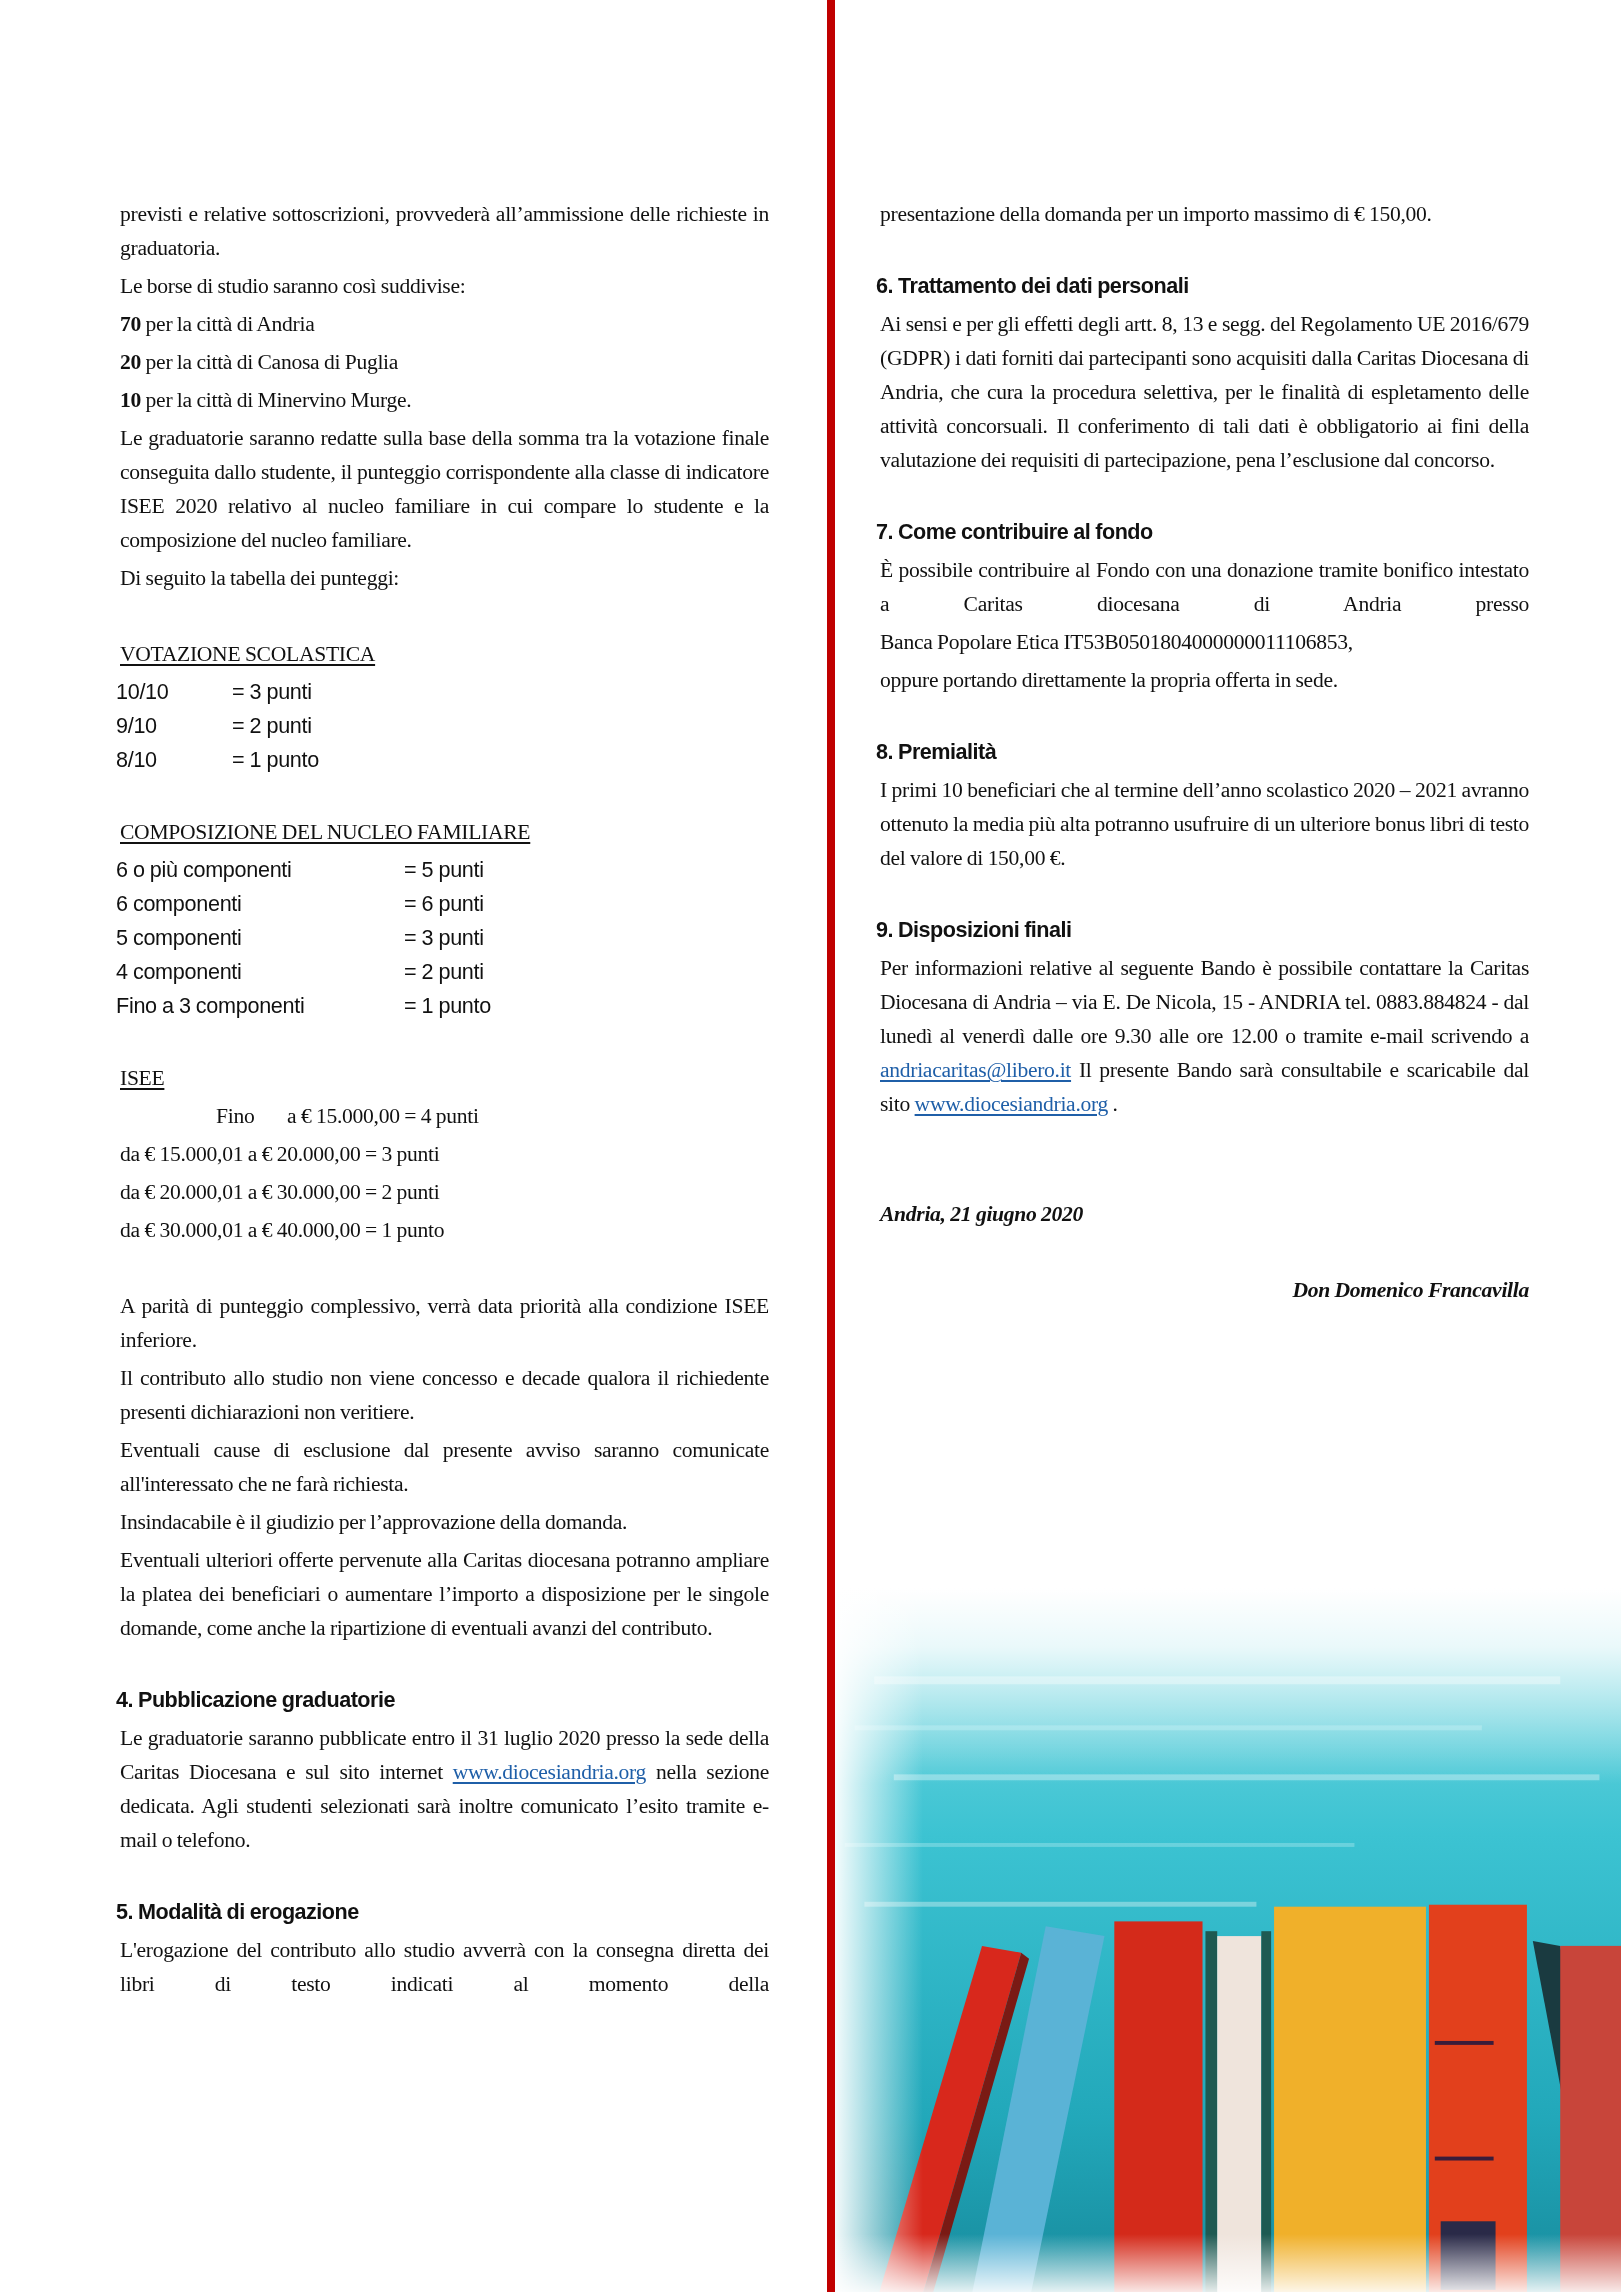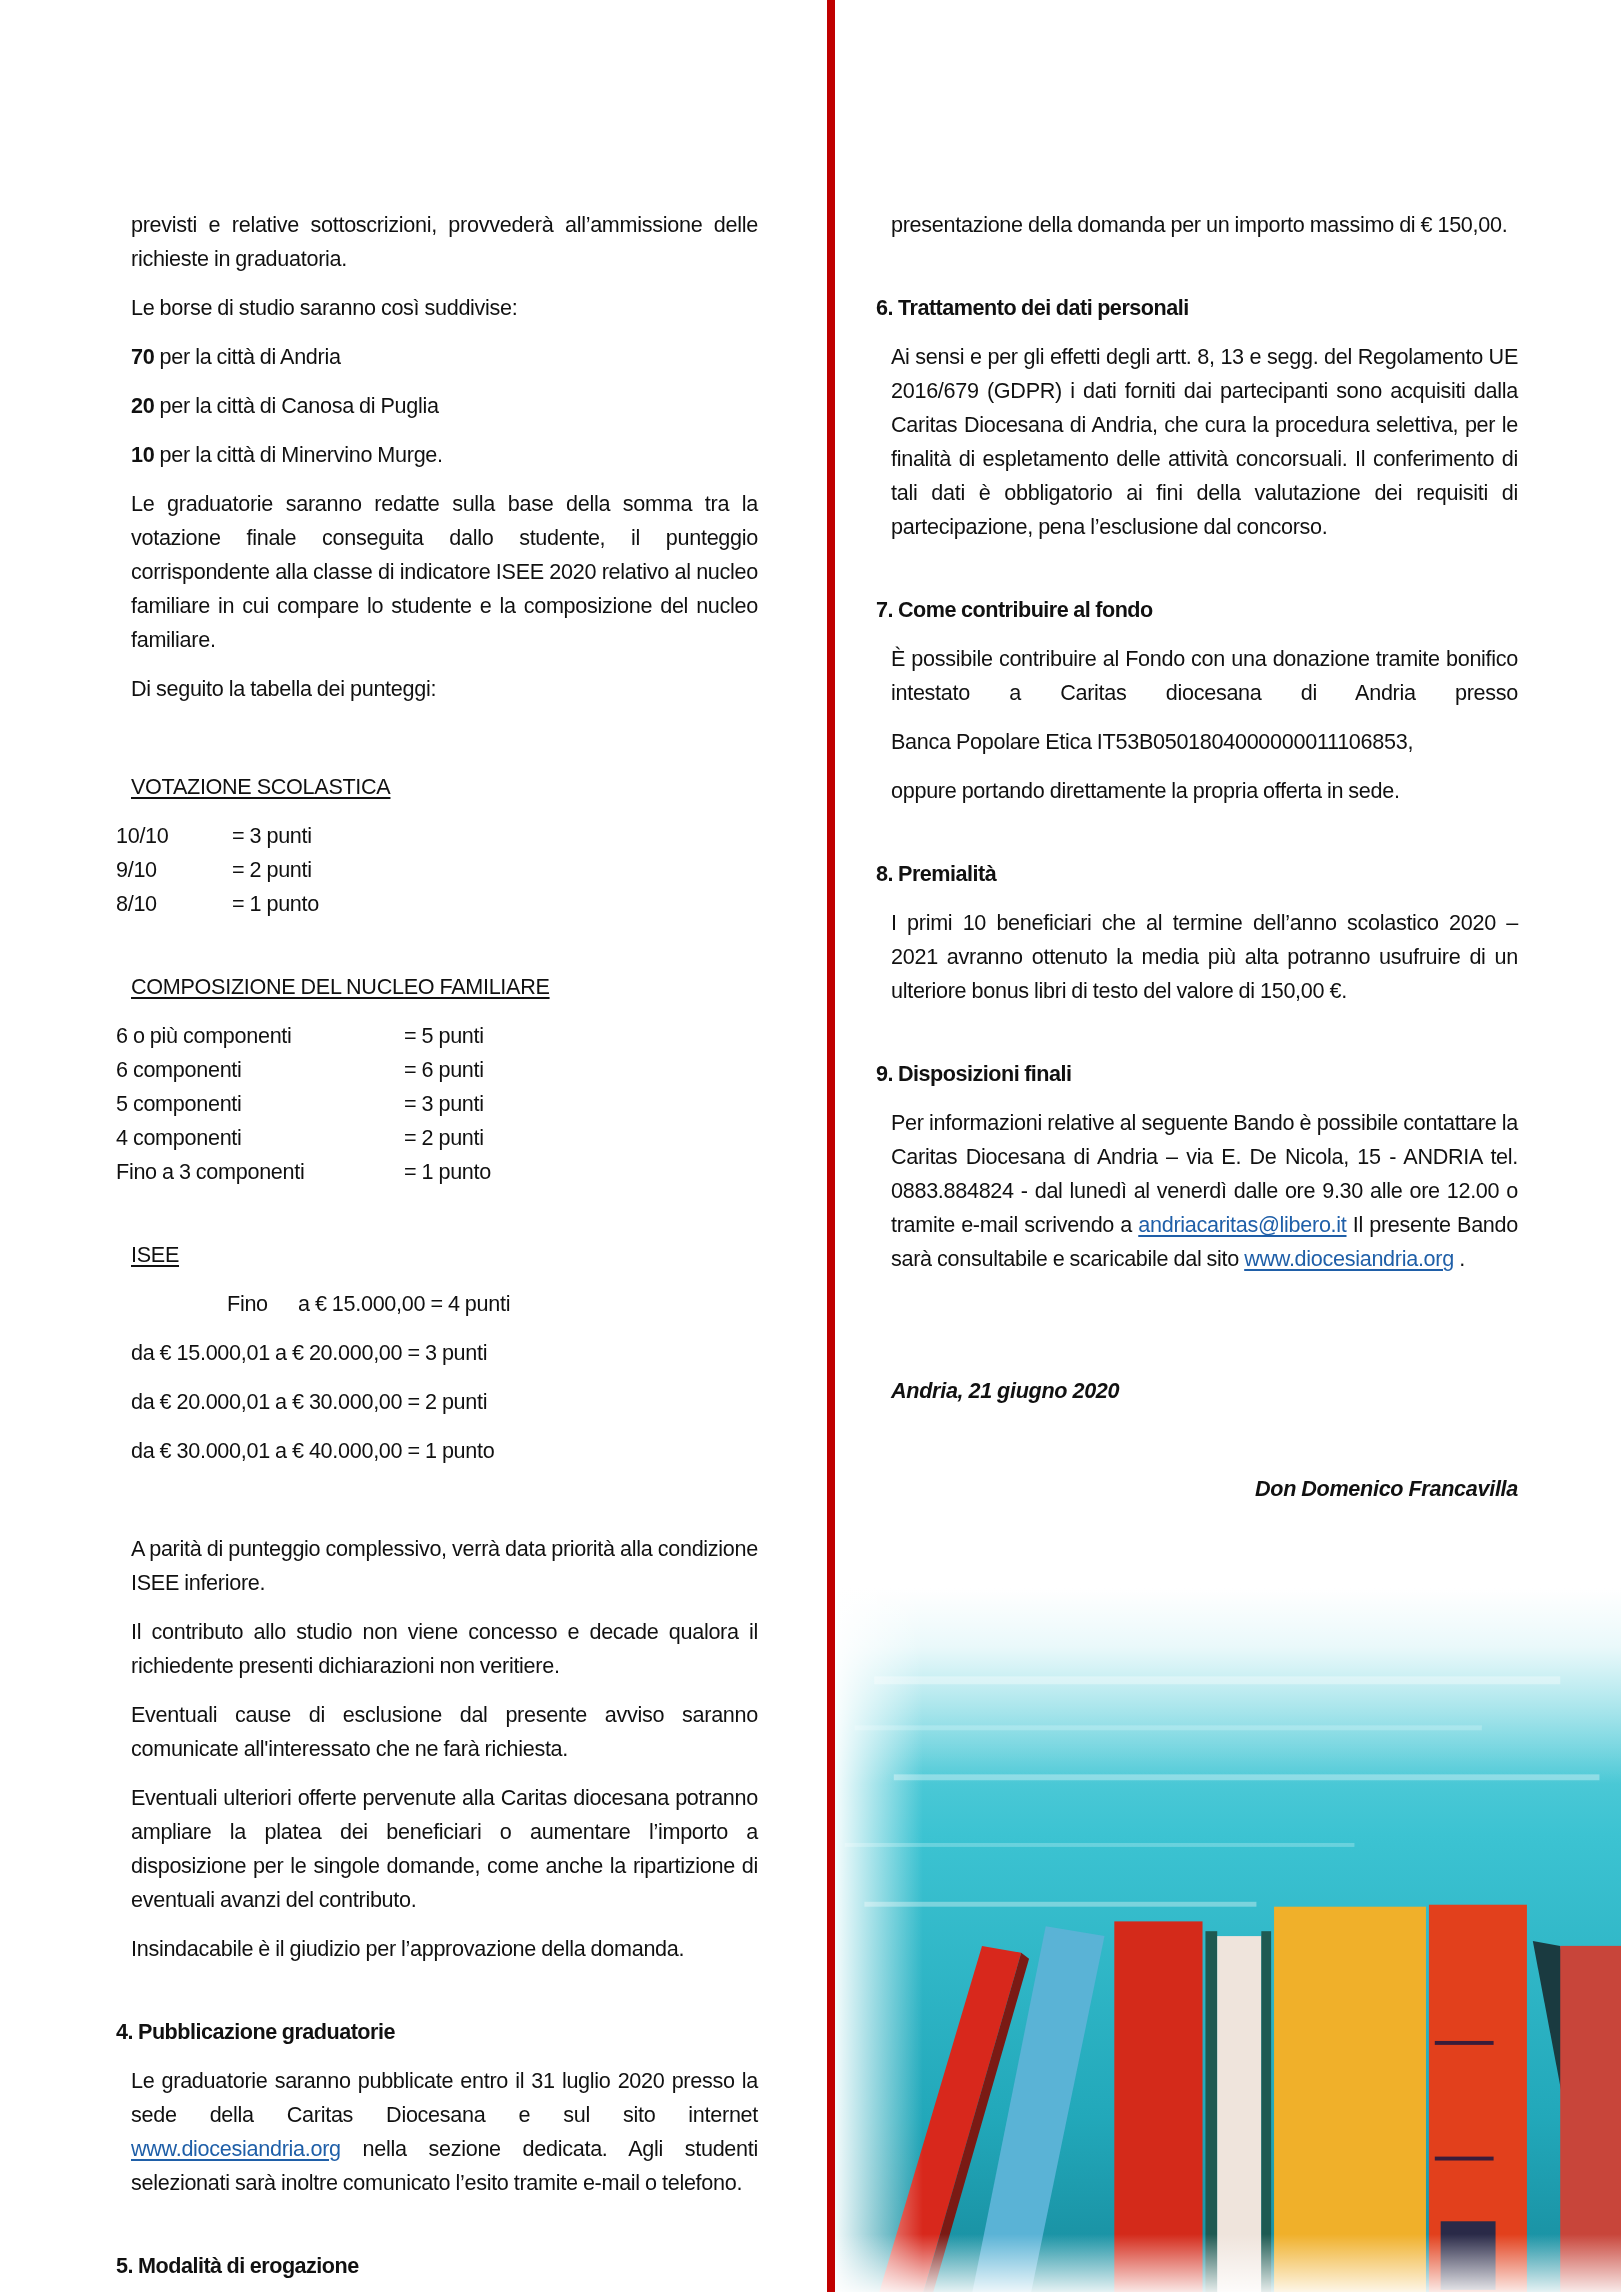--- a/index.html
+++ b/index.html
@@ -20,7 +20,7 @@
   }
   .col-left { left:116px; width:657px; }
   .col-right { left:876px; width:657px; }
-  .p { margin:15px; text-align:justify; }
+  .p { margin:4px; text-align:justify;font-family:Liberation Serif, serif; }
   .p.nj { text-align:left; }
   .gap { height:34px; }
   .h { font-weight:bold; margin:0; letter-spacing:-0.5px; }

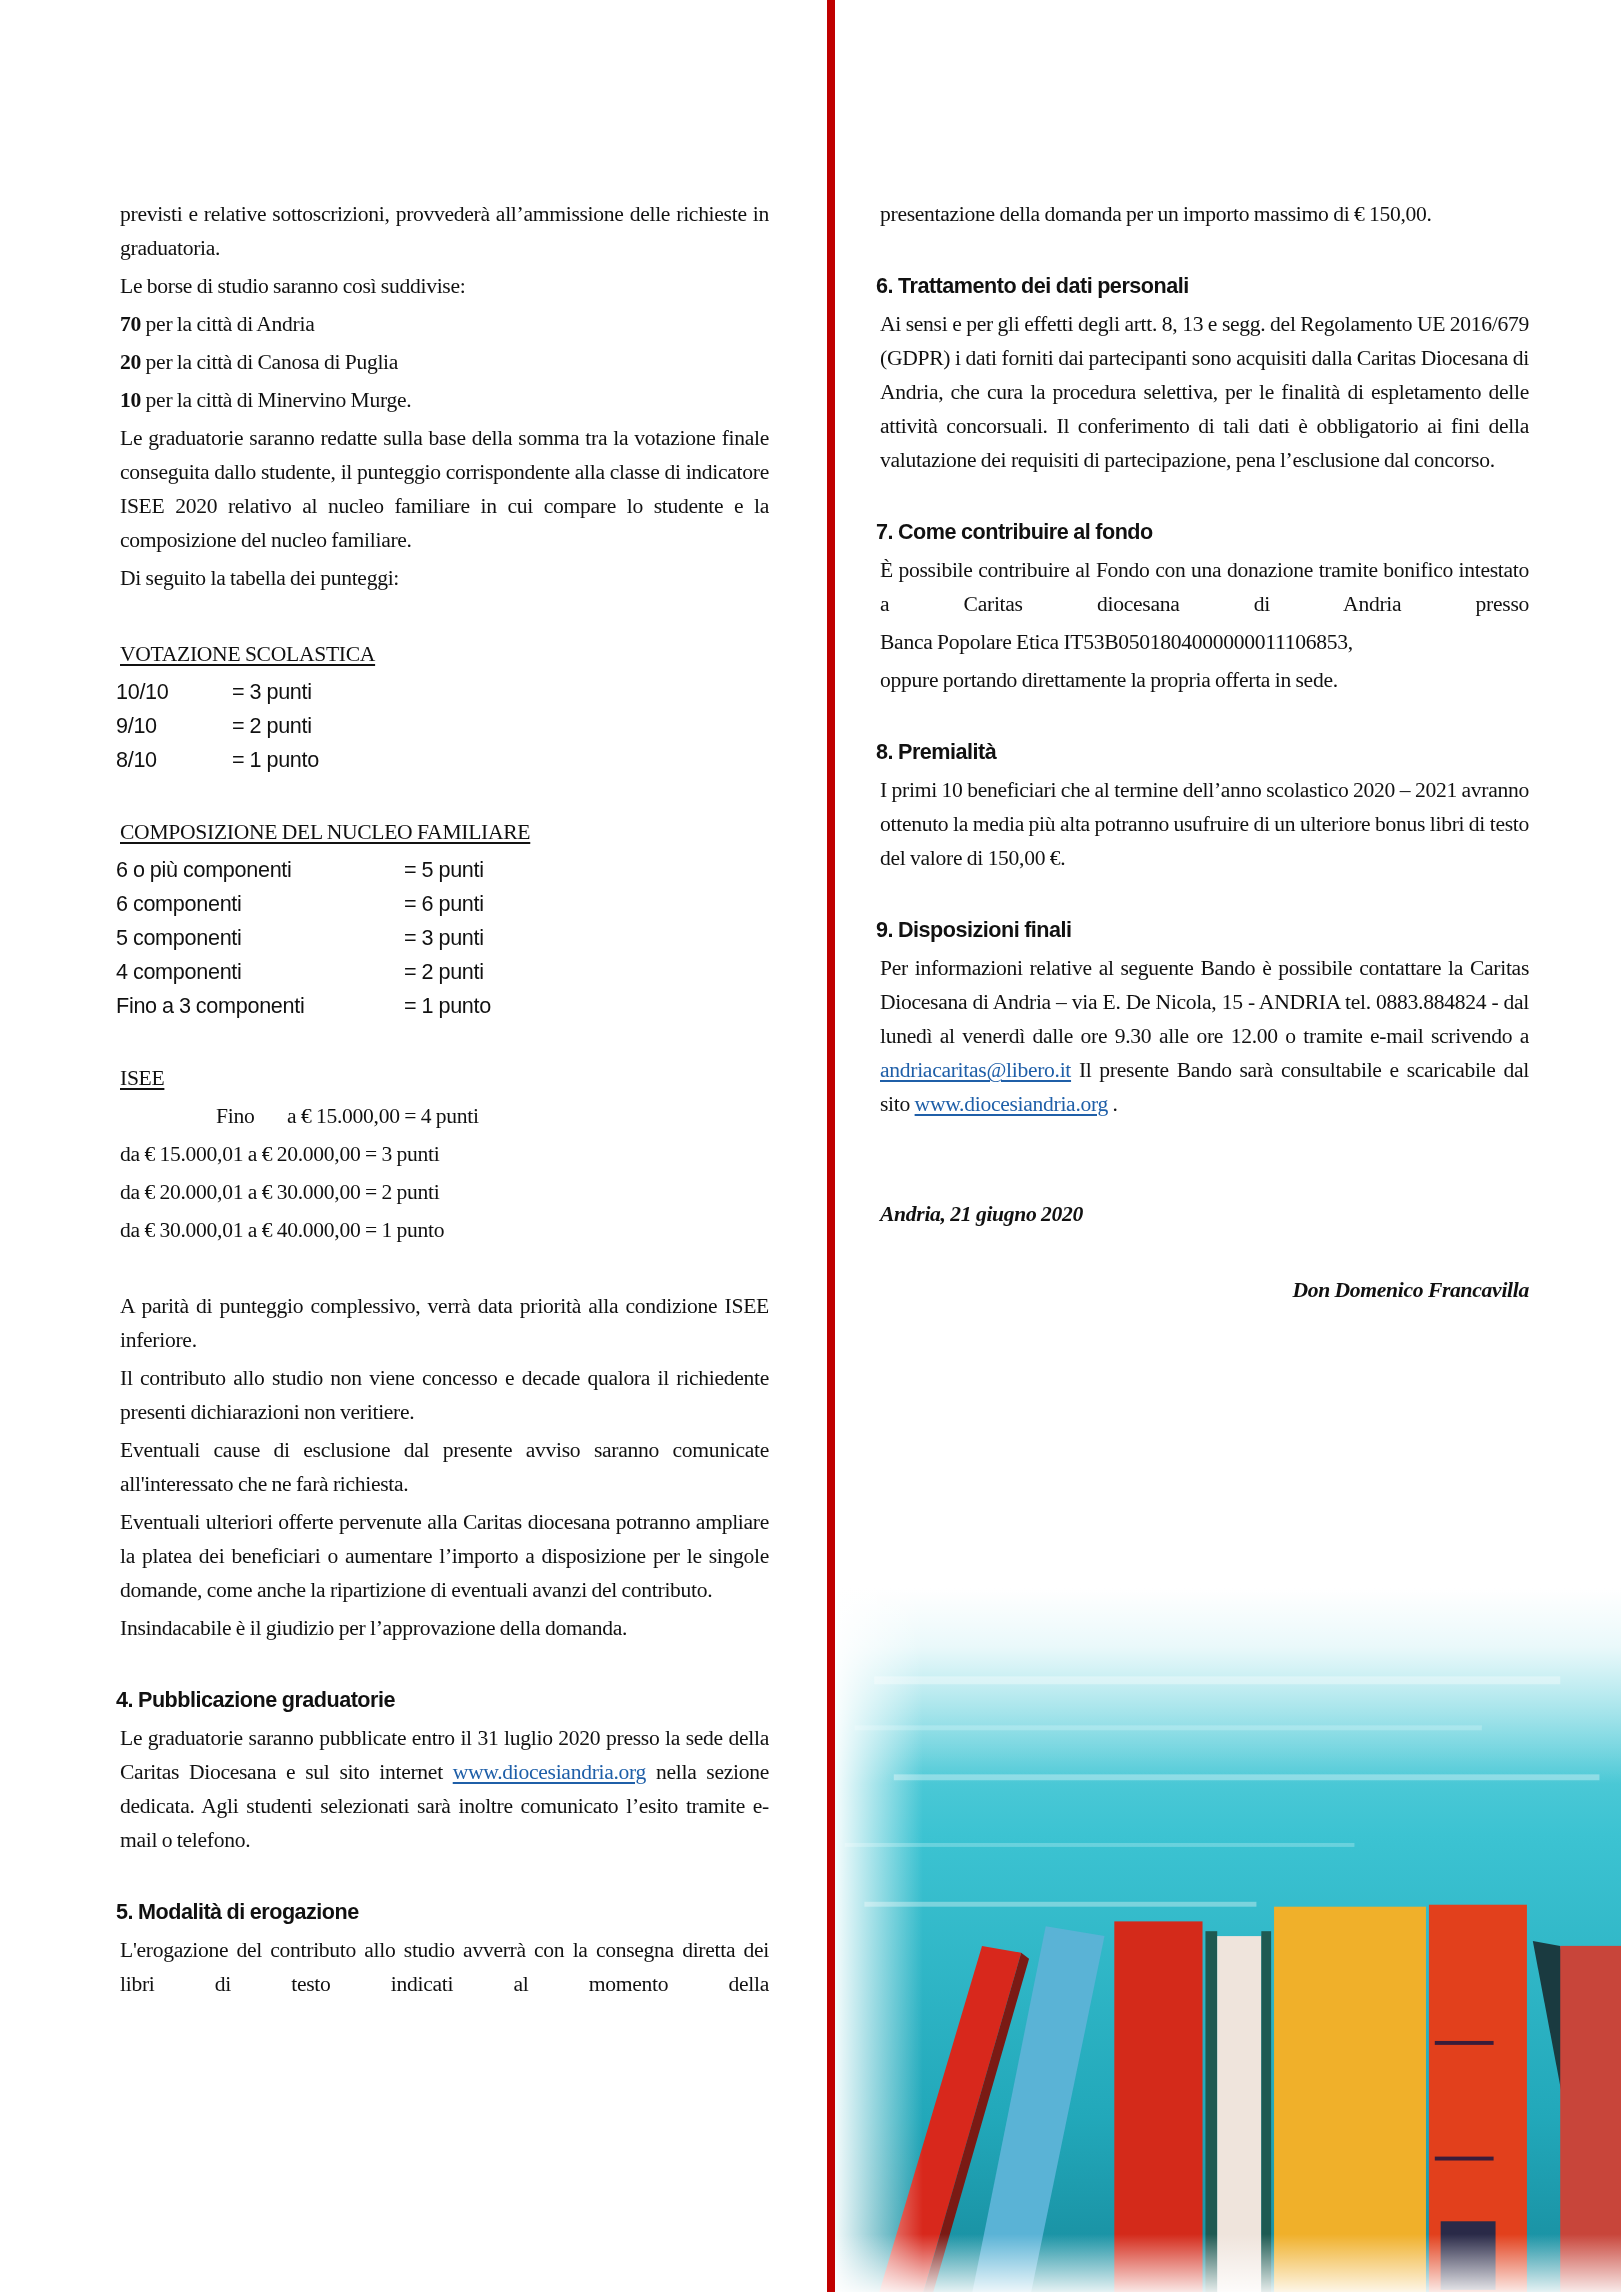--- a/index.html
+++ b/index.html
@@ -116,8 +116,8 @@
   <p class="p">A parità di punteggio complessivo, verrà data priorità alla condizione ISEE inferiore.</p>
   <p class="p">Il contributo allo studio non viene concesso e decade qualora il richiedente presenti dichiarazioni non veritiere.</p>
   <p class="p">Eventuali cause di esclusione dal presente avviso saranno comunicate all'interessato che ne farà richiesta.</p>
+  <p class="p nj">Insindacabile è il giudizio per l’approvazione della domanda.</p>
   <p class="p">Eventuali ulteriori offerte pervenute alla Caritas diocesana potranno ampliare la platea dei beneficiari o aumentare l’importo a disposizione per le singole domande, come anche la ripartizione di eventuali avanzi del contributo.</p>
-  <p class="p nj">Insindacabile è il giudizio per l’approvazione della domanda.</p>
   <div class="gap"></div>
 
   <p class="h">4. Pubblicazione graduatorie</p>

